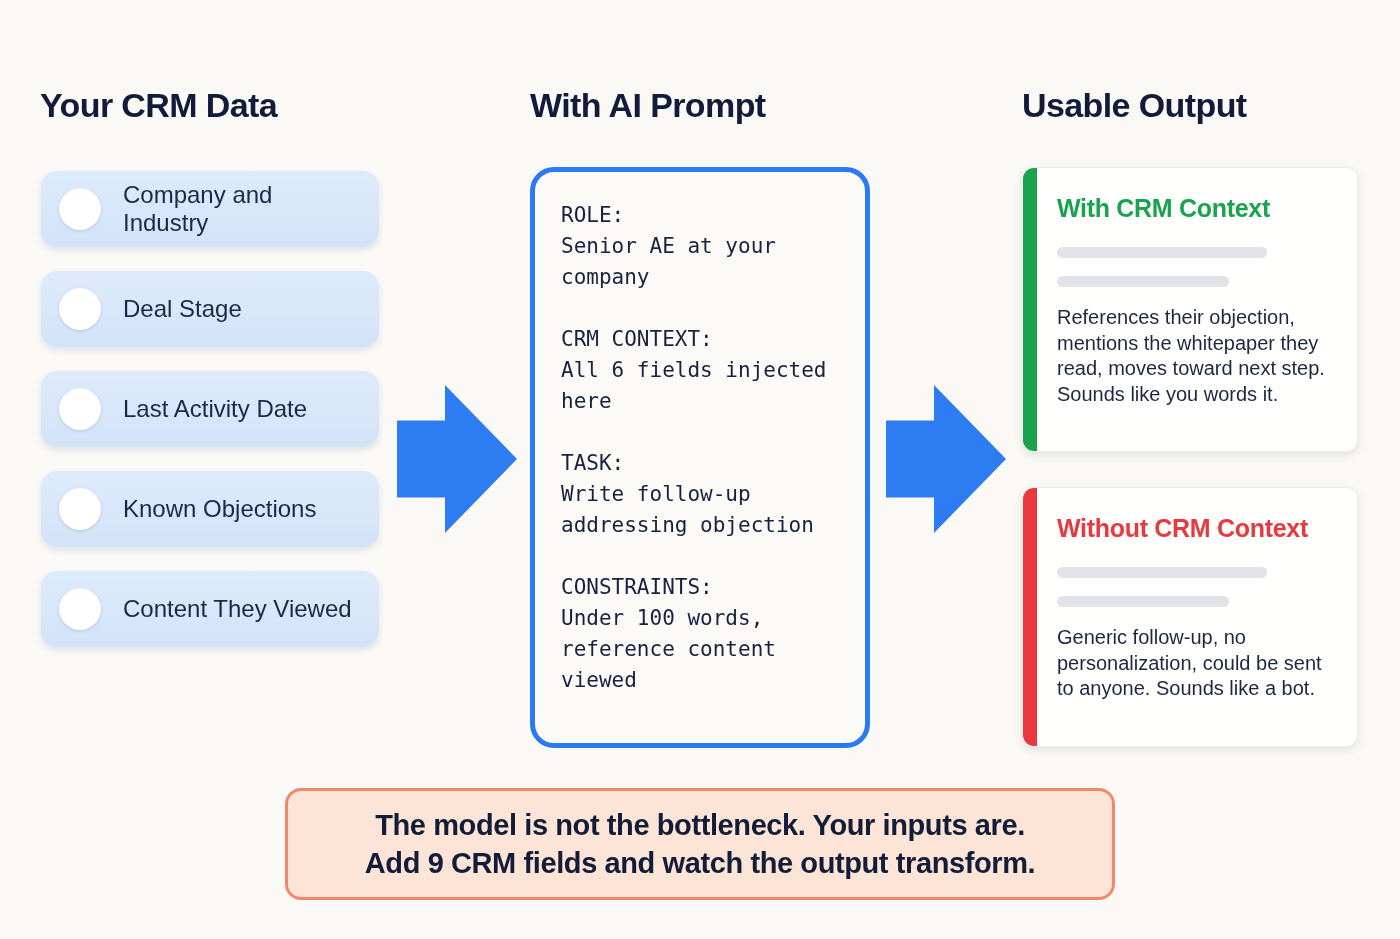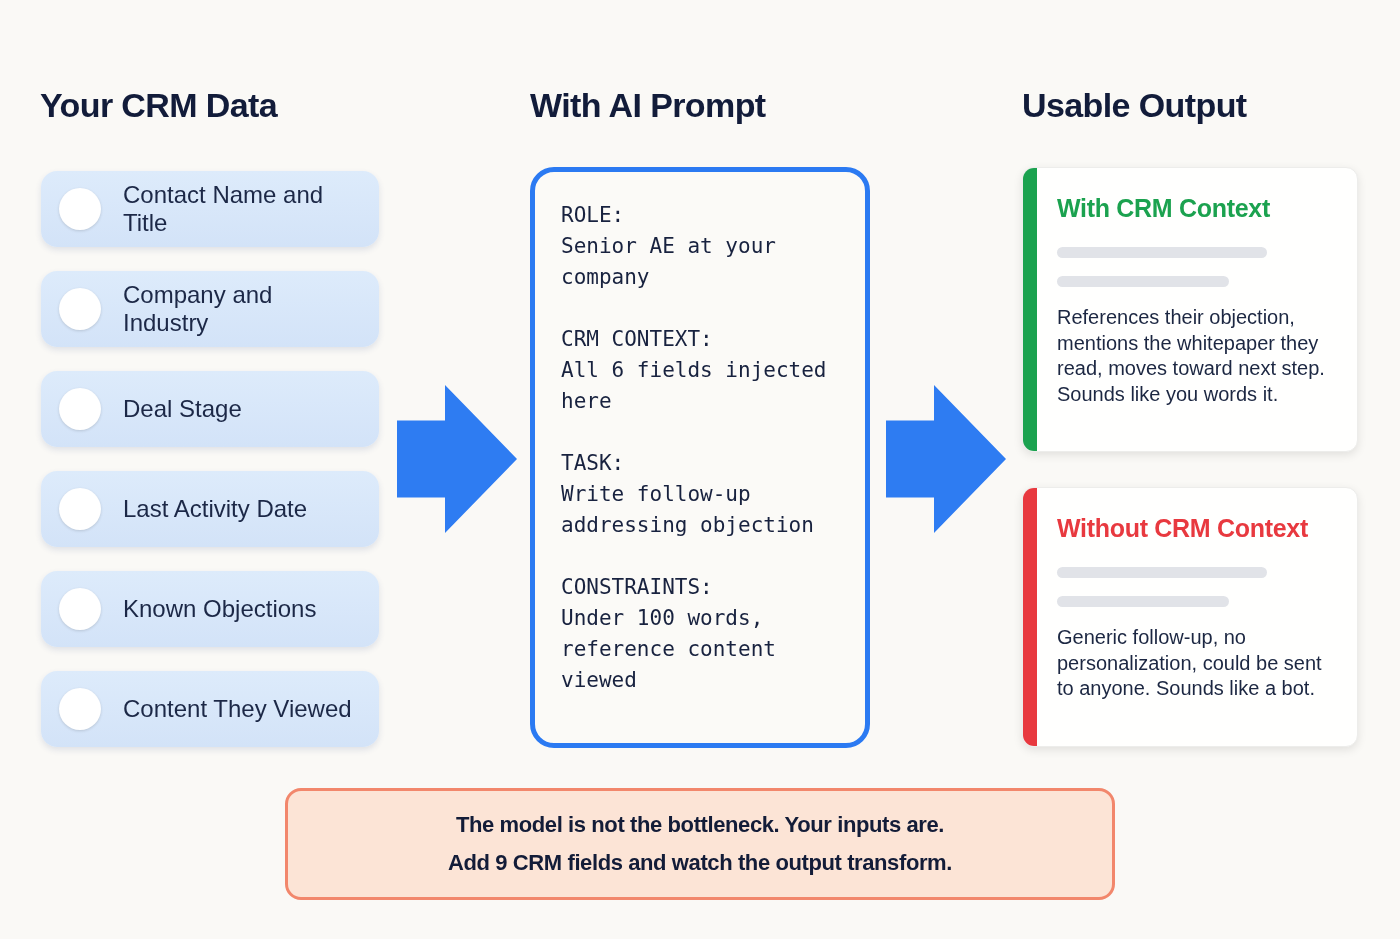--- a/index.html
+++ b/index.html
@@ -129,10 +129,6 @@
   <div class="pill-list">
     <div class="pill">
       <span class="dot"></span>
-      <span class="pill-label">Contact Name and Title</span>
-    </div>
-    <div class="pill">
-      <span class="dot"></span>
       <span class="pill-label">Company and Industry</span>
     </div>
     <div class="pill">

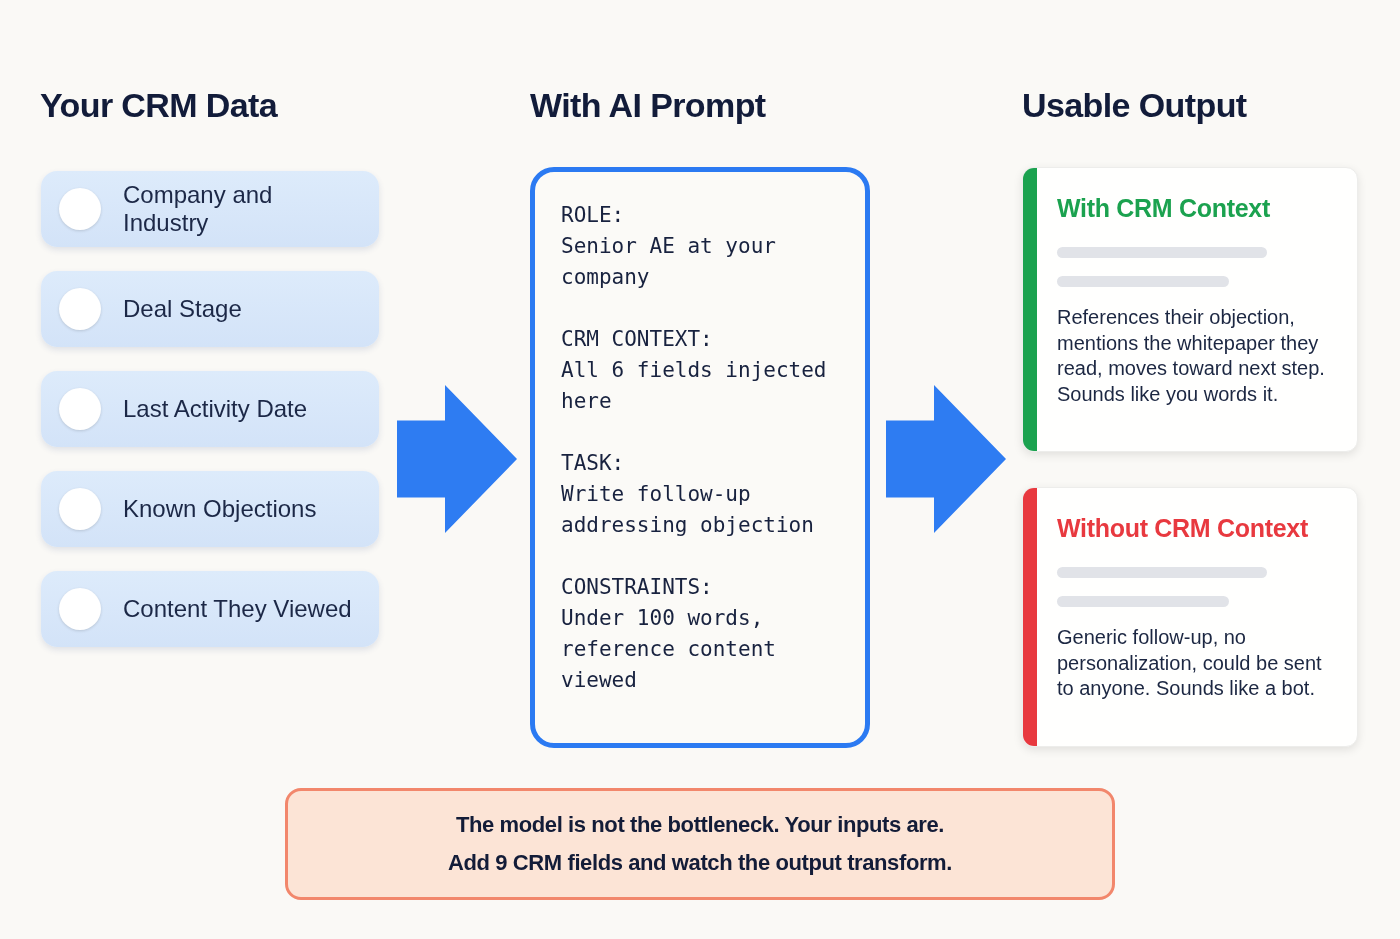--- a/index.html
+++ b/index.html
@@ -113,7 +113,7 @@
     align-items: center; justify-content: center;
   }
   .banner-line {
-    font-size: 22px; font-weight: 800; line-height: 38px;
+    font-size: 29px; font-weight: 800; line-height: 38px;
     color: #131c38; letter-spacing: -0.4px;
   }
 </style>

